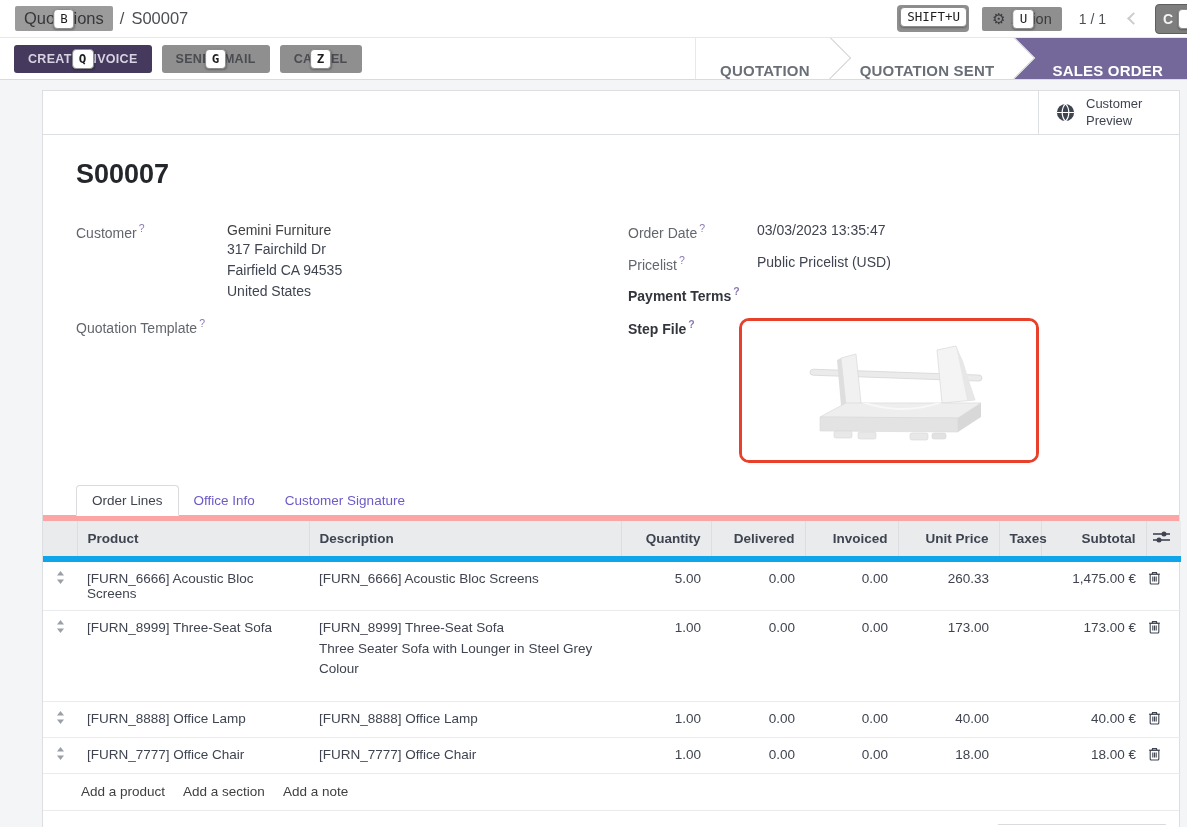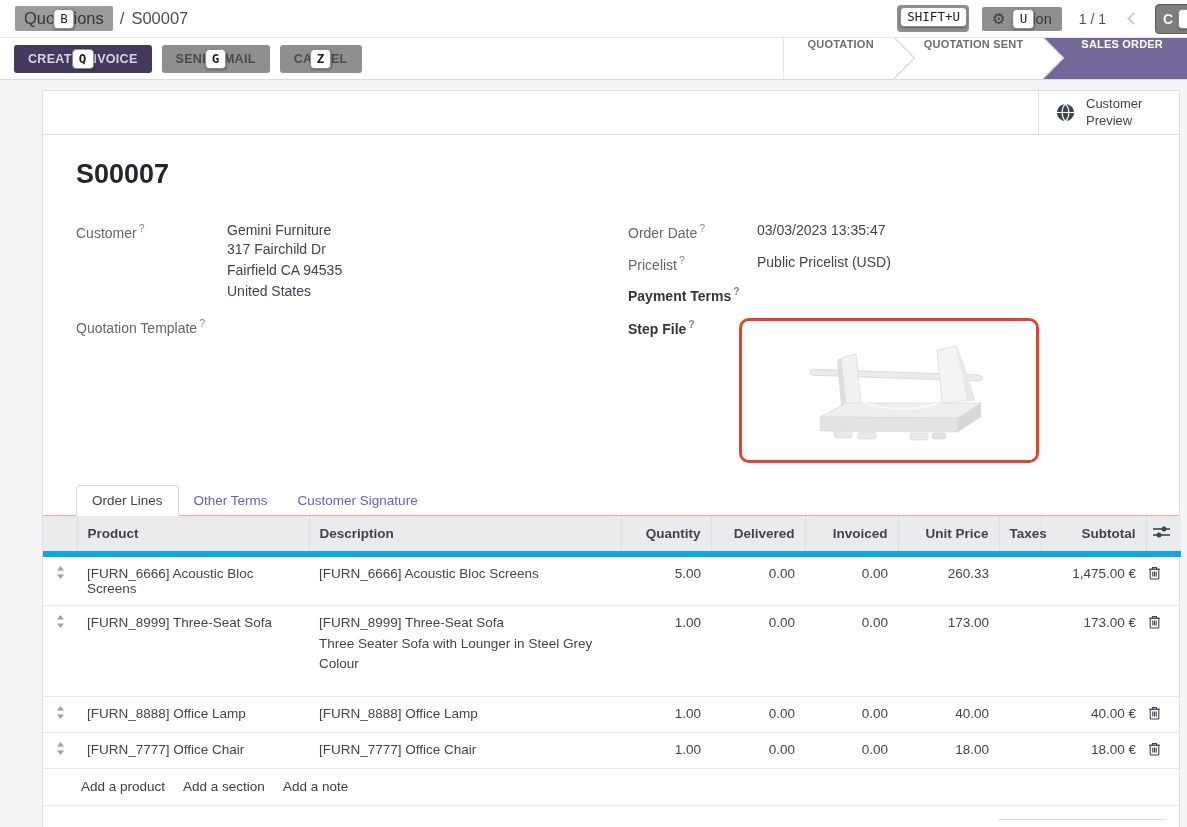--- a/index.html
+++ b/index.html
@@ -42,7 +42,7 @@
   .btn-primary { background:#453a5e; color:#d8d3e2; }
   .btn-grayhl { background:#8f8f8f; color:#4a4c51; }
   .statusbar { margin-left:auto; display:flex; align-items:stretch; margin-right:-26px; }
-  .step { display:flex; align-items:flex-start; font-size:11px; font-weight:700;
+  .step { display:flex; align-items:flex-end; font-size:15px; font-weight:700;
     color:#6a6f77; letter-spacing:.2px; padding:0 20px 0 30px; position:relative;
     background:#fff; cursor:pointer; }
   .step:first-child { border-left:1px solid #e6e8ea; padding-left:24px; }

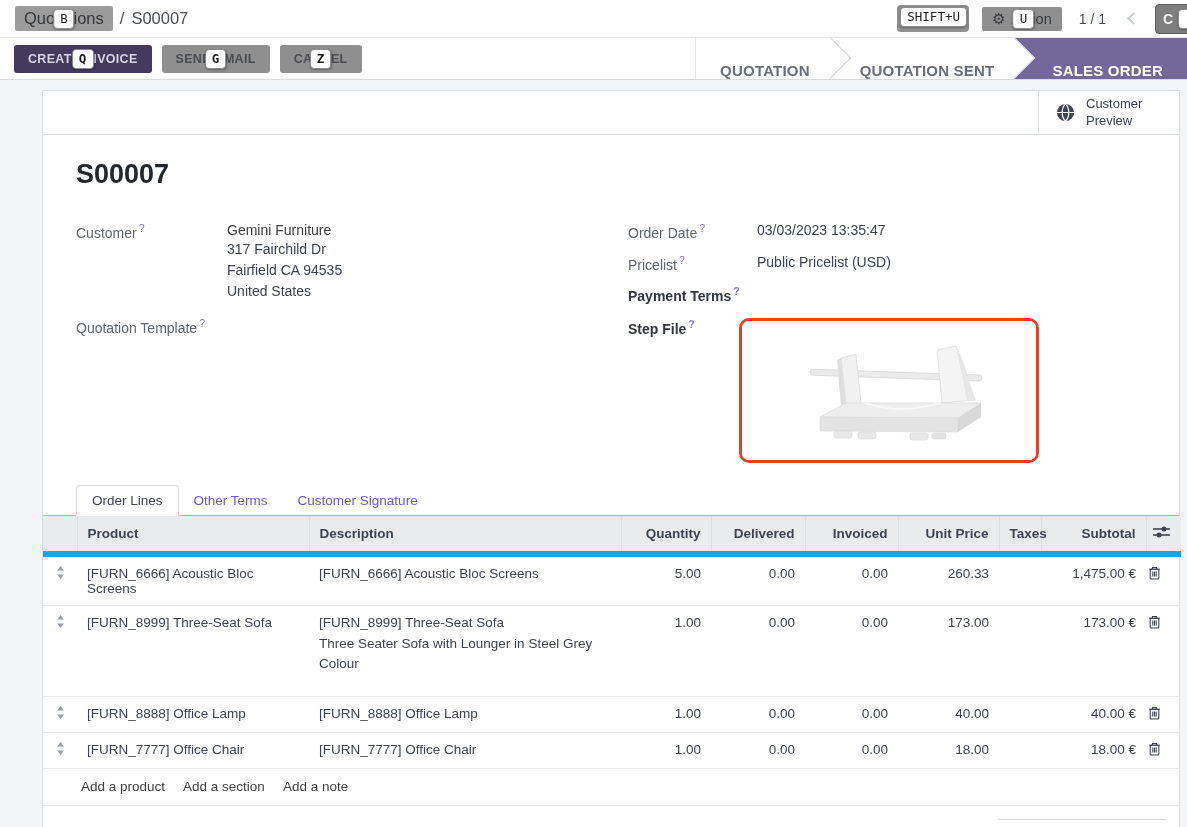--- a/index.html
+++ b/index.html
@@ -79,7 +79,7 @@
 
   
   .notebook { margin-top:14px; }
-  .tabs { display:flex; padding-left:33px; align-items:flex-end; border-bottom:1px solid #fca5a5; }
+  .tabs { display:flex; padding-left:33px; align-items:flex-end; border-bottom:6px solid #fca5a5; }
   .tab { padding:7px 15px; font-size:13.5px; cursor:pointer; color:#6b5bc7; }
   .tab.active { background:#fff; border:1px solid #d9dbde; border-bottom:1px solid #fff;
     margin-bottom:-1px; border-radius:4px 4px 0 0; color:#3f4450; }

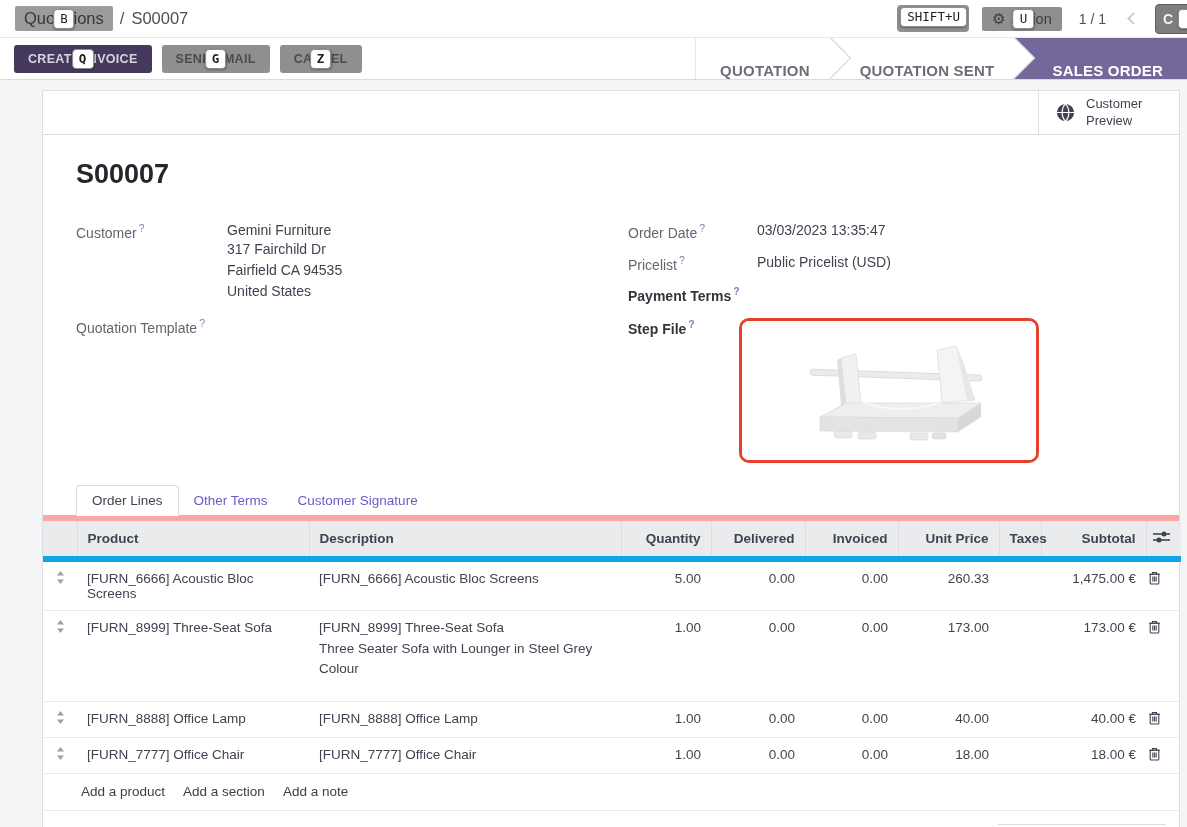--- a/index.html
+++ b/index.html
@@ -256,7 +256,7 @@
       <div class="notebook">
         <div class="tabs">
           <div class="tab active">Order Lines</div>
-          <div class="tab">Other Terms</div>
+          <div class="tab">Office Info</div>
           <div class="tab">Customer Signature</div>
         </div>
 

